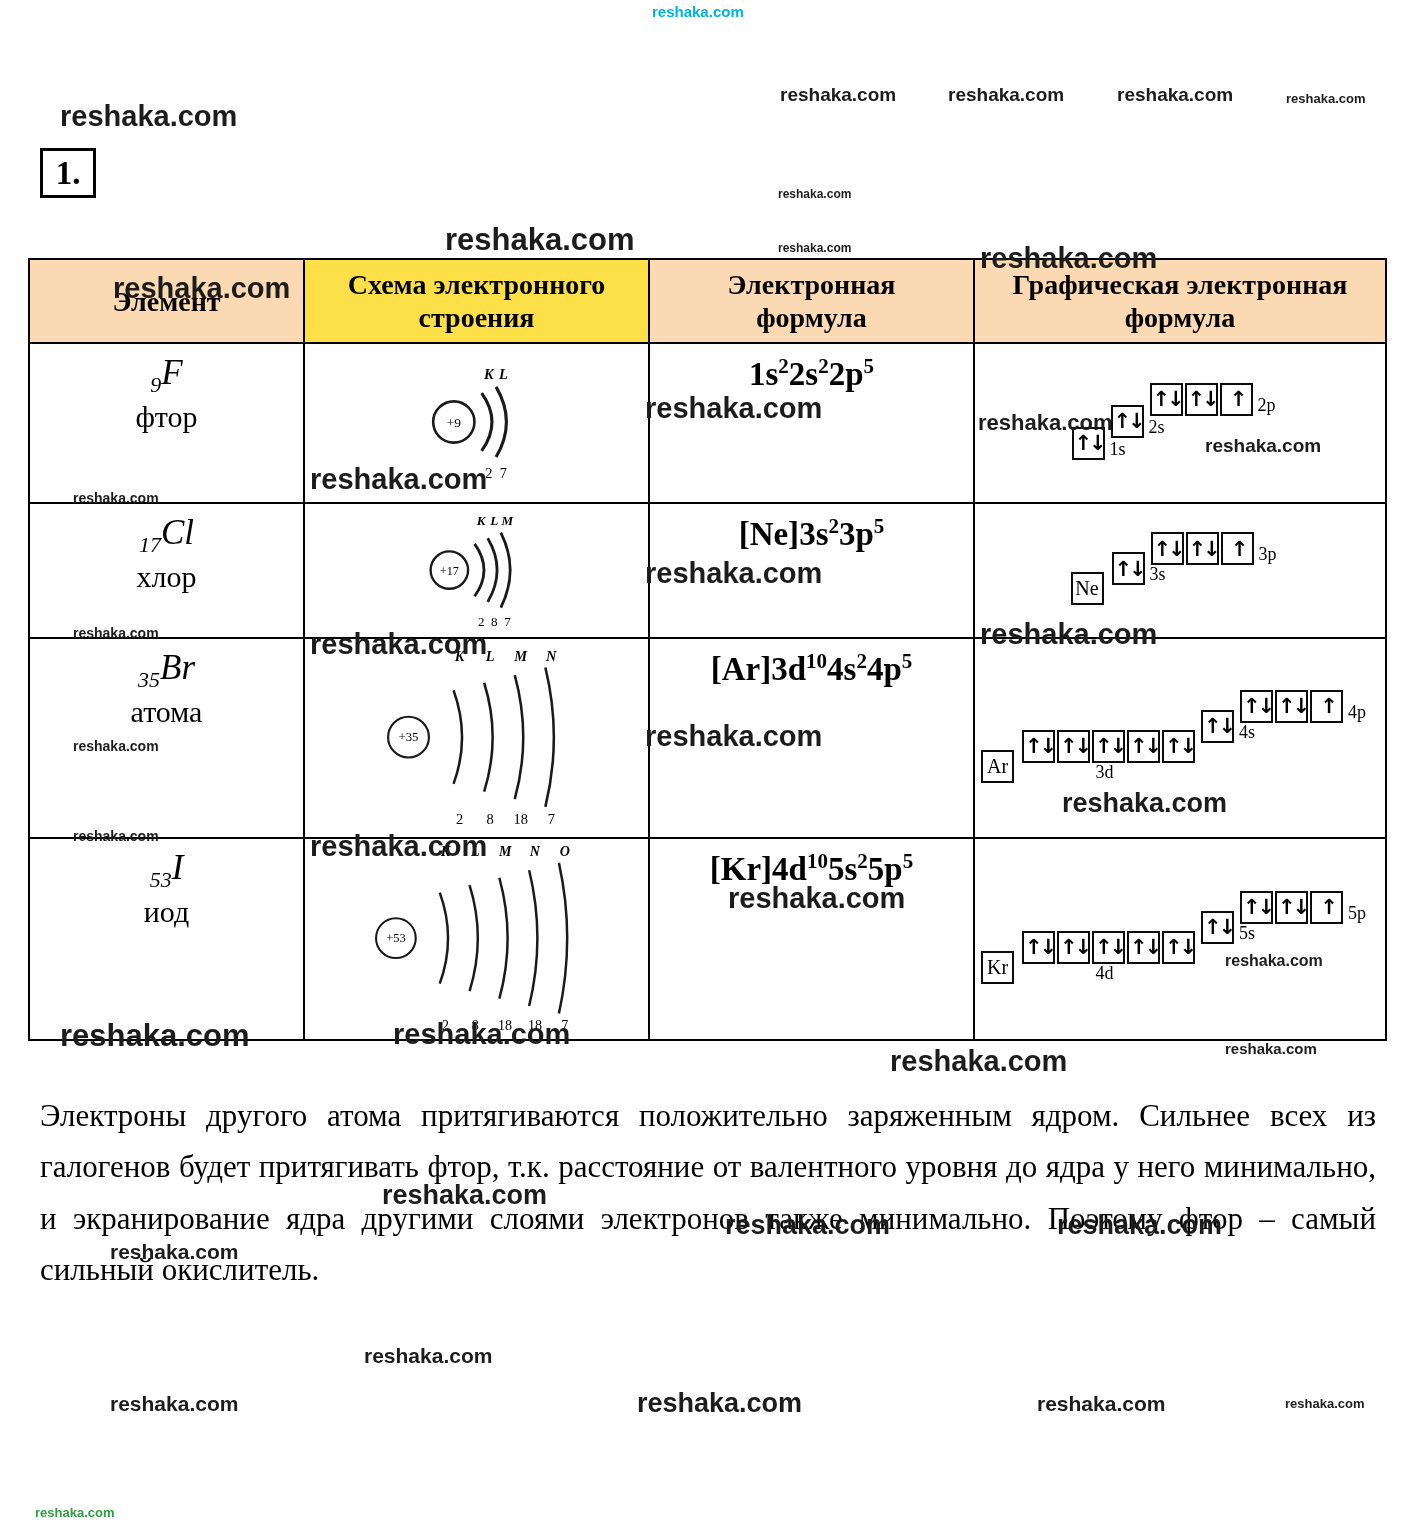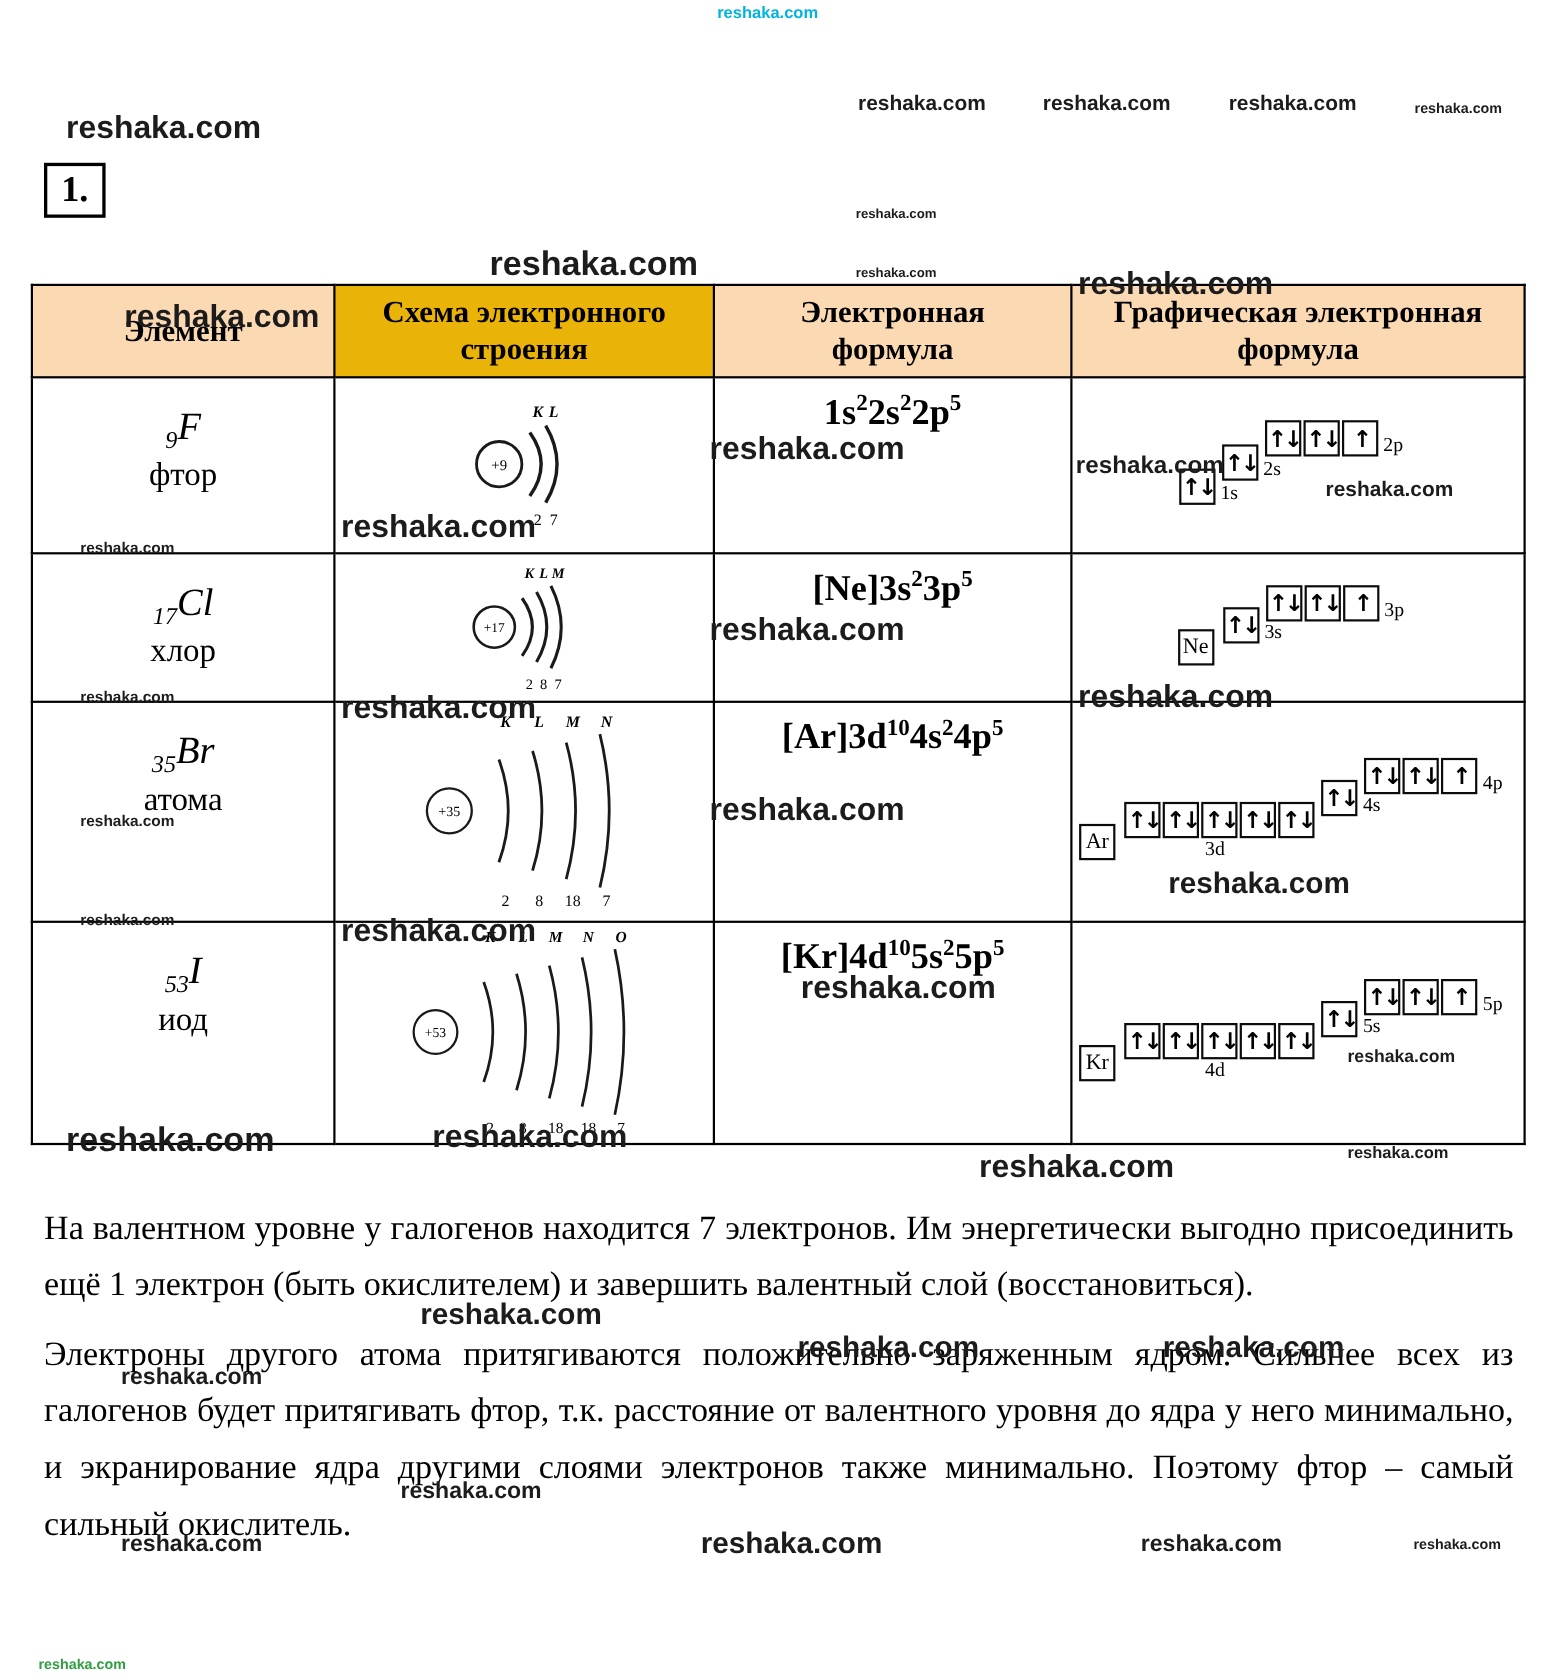--- a/index.html
+++ b/index.html
@@ -72,7 +72,7 @@
           <th style="background: rgb(251, 217, 179);">
             <div class="hwrap">Элемент</div>
           </th>
-          <th style="background: #eab308; padding-left: 10px;">
+          <th style="background: #fde047; padding-left: 10px;">
             <div class="hwrap">Схема электронного строения</div>
           </th>
           <th style="background: rgb(251, 217, 179);">

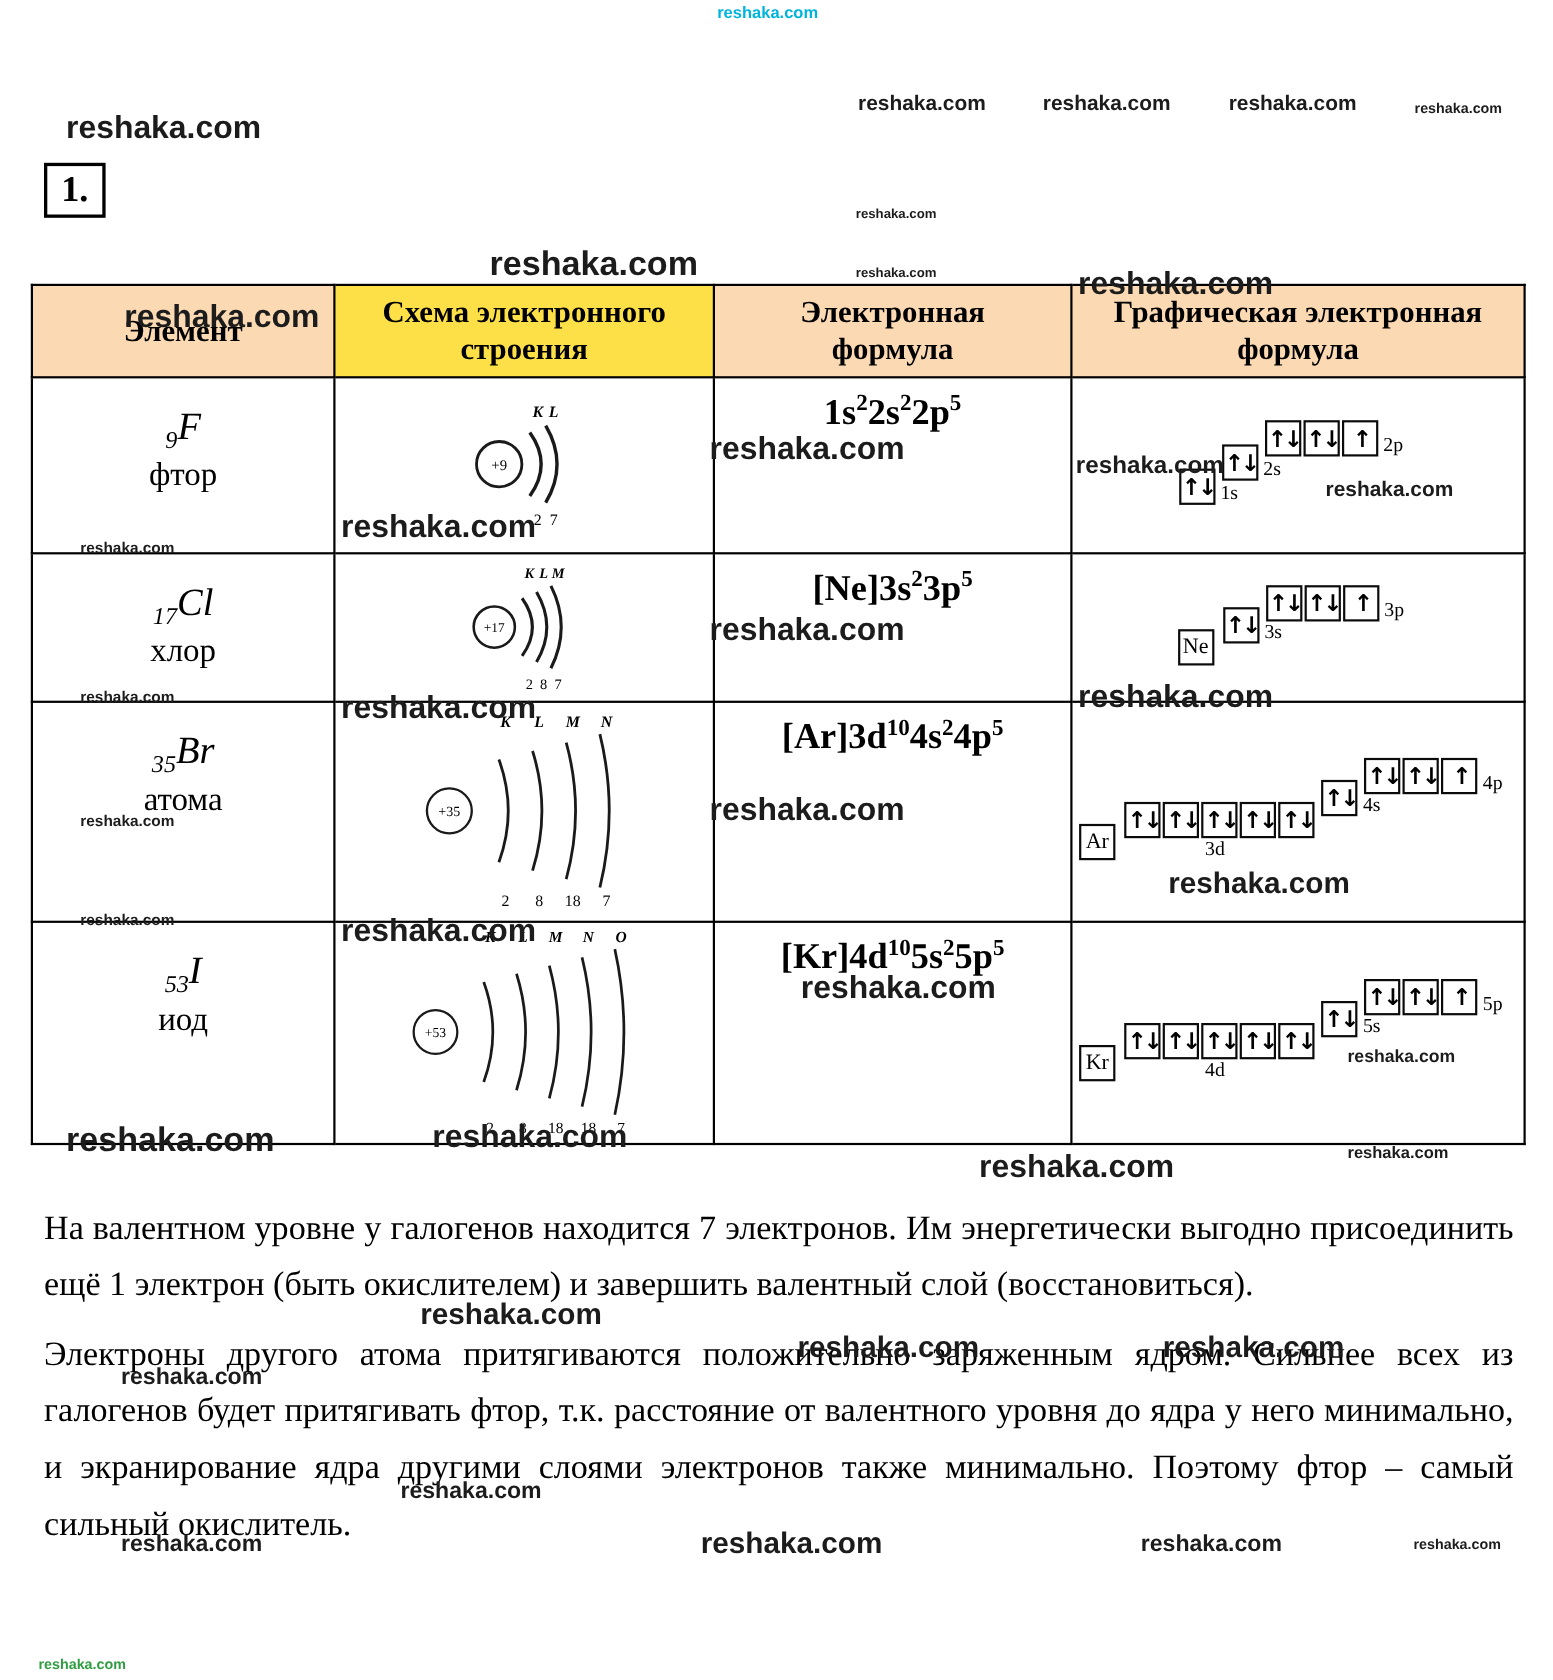--- a/index.html
+++ b/index.html
@@ -25,7 +25,7 @@
   tbody tr:nth-child(4){height:200px}
 
   td { text-align:center; vertical-align:middle; padding:4px; background:#fff; }
-  td.c-el { vertical-align:top; padding-top:24px; }
+  td.c-el { vertical-align:top; padding-top:9px; }
   td.c-formula { vertical-align:top; padding-top:10px; }
 
   .el-sym { font-size:35px; font-style:italic; }

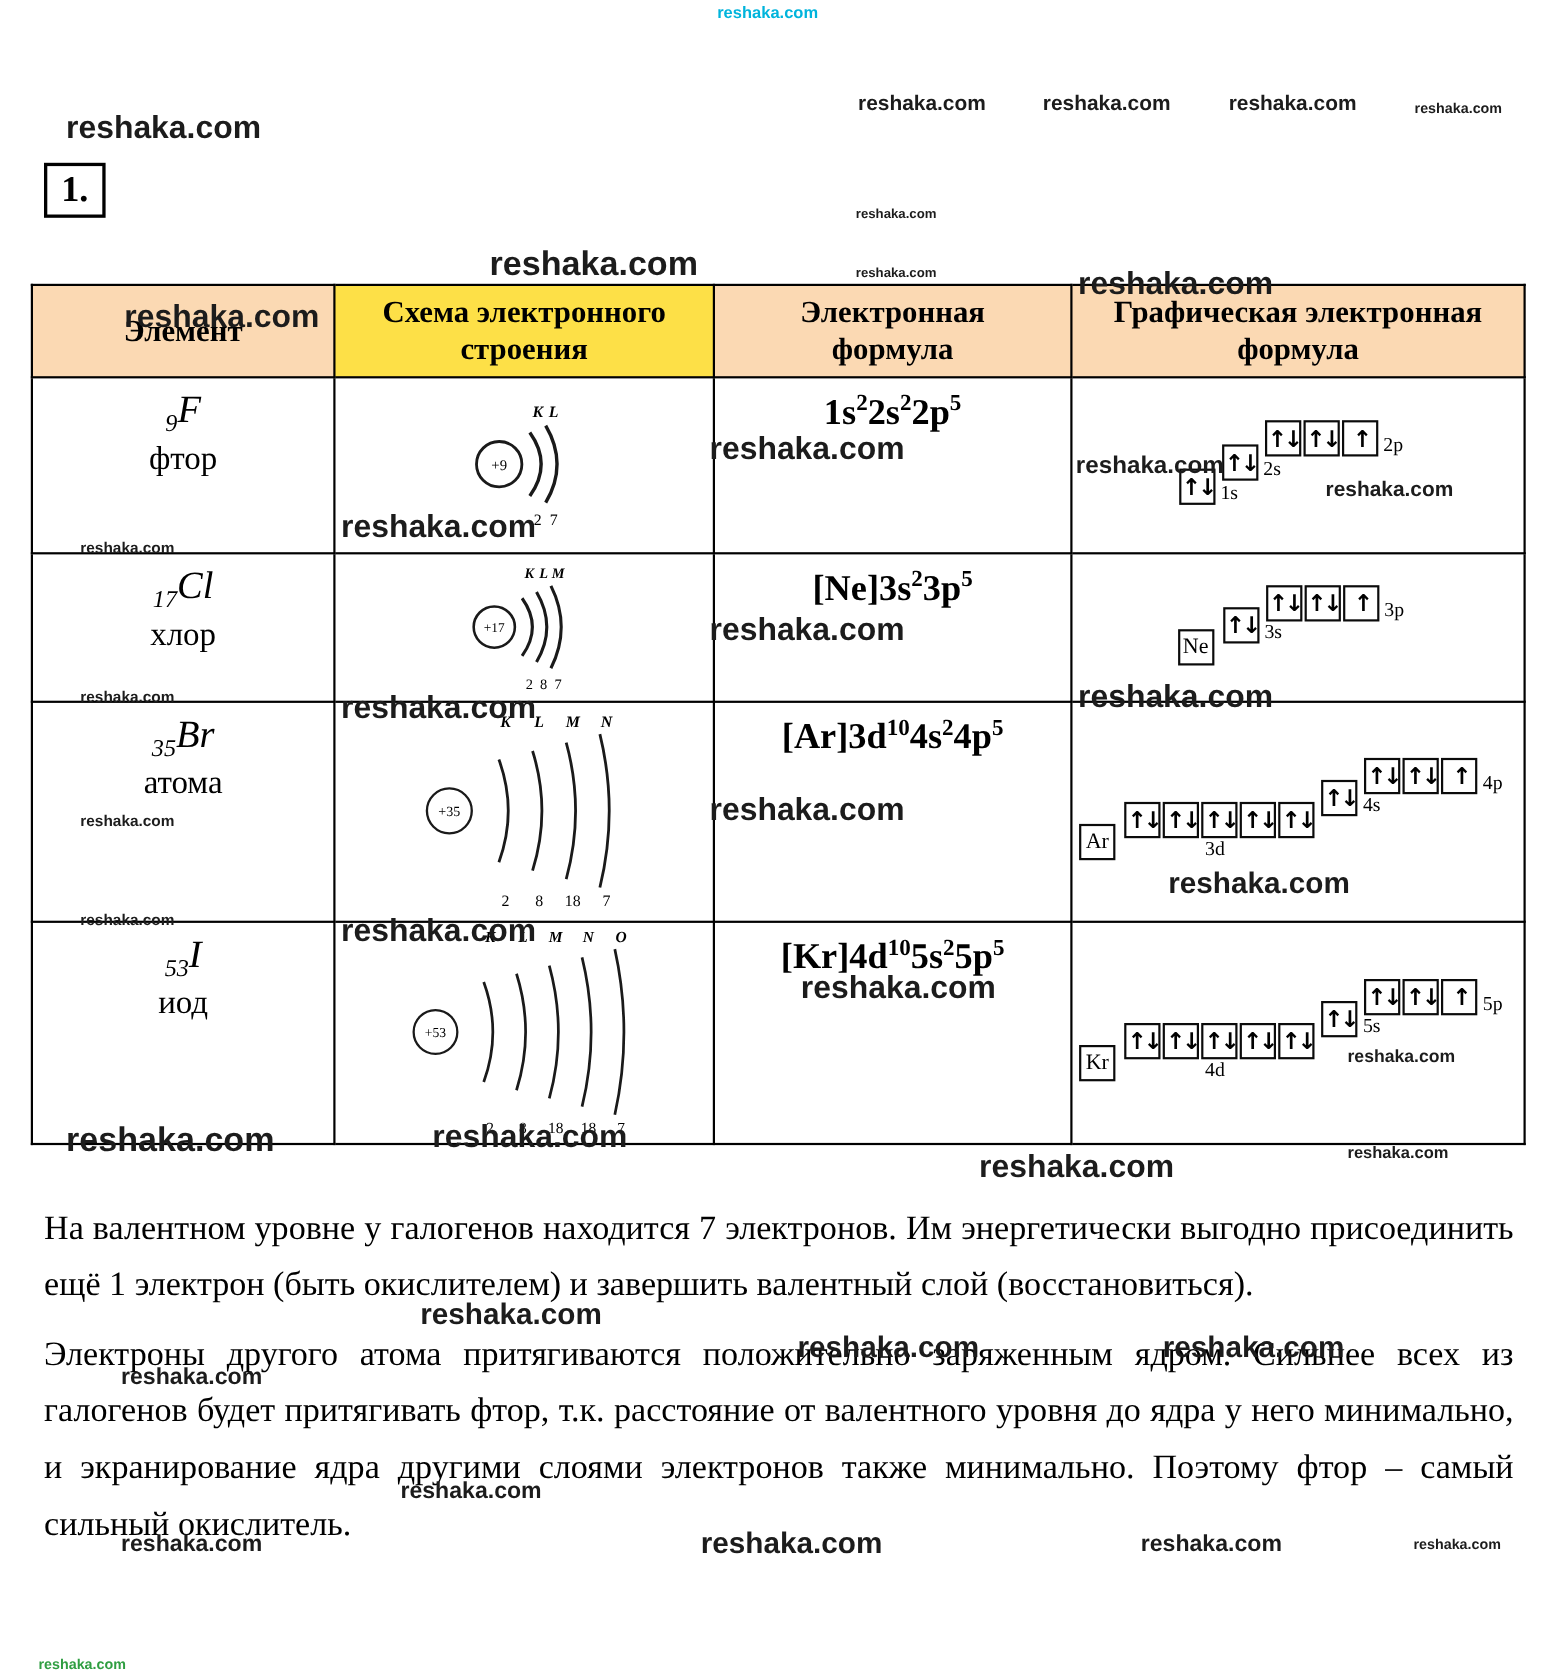--- a/index.html
+++ b/index.html
@@ -194,7 +194,6 @@
   </table>
 
   <div class="paras" id="paras">
-      <p>На валентном уровне у галогенов находится 7 электронов. Им энергетически выгодно присоединить ещё 1 электрон (быть окислителем) и завершить валентный слой (восстановиться).</p>
       <p>Электроны другого атома притягиваются положительно заряженным ядром. Сильнее всех из галогенов будет притягивать фтор, т.к. расстояние от валентного уровня до ядра у него минимально, и экранирование ядра другими слоями электронов также минимально. Поэтому фтор – самый сильный окислитель.</p>
     </div>
 

